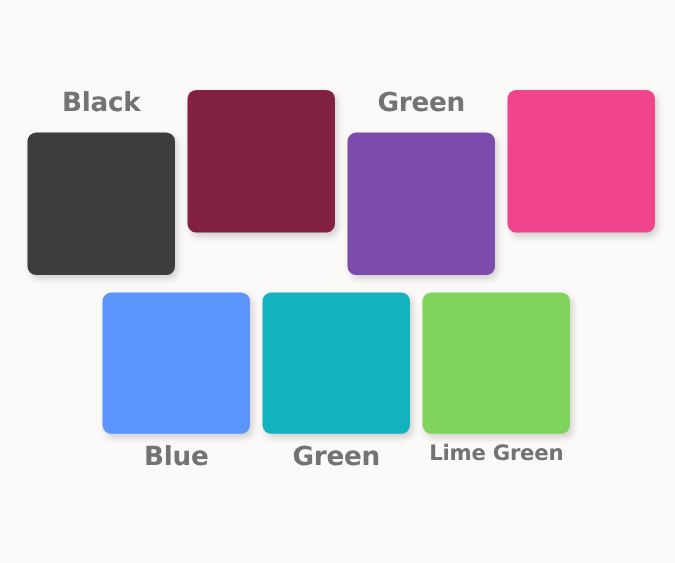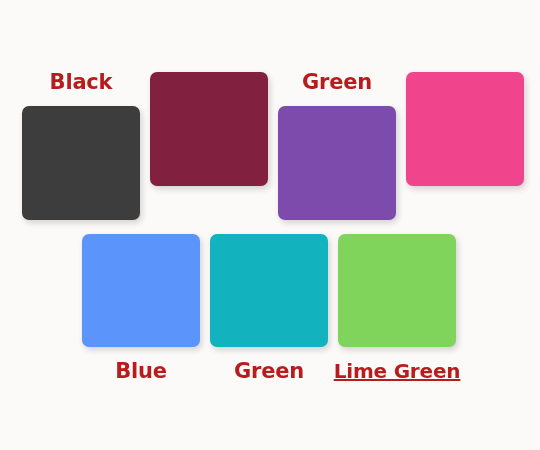--- a/index.html
+++ b/index.html
@@ -68,7 +68,7 @@
   .chip-label {
     font-size: 21px;
     font-weight: bold;
-    color: #b91c1c;
+    color: #737373;
     letter-spacing: -0.2px;
     white-space: nowrap;
     line-height: 1;

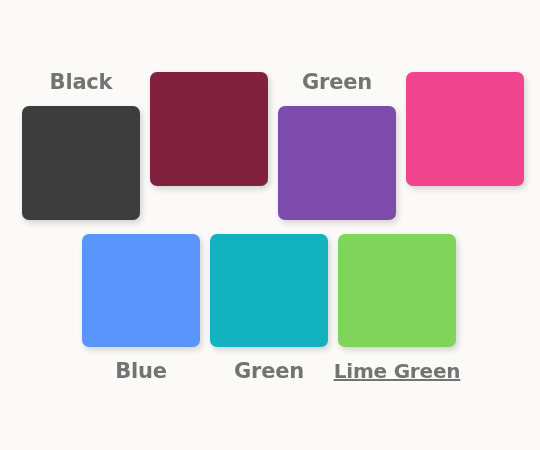--- a/index.html
+++ b/index.html
@@ -80,7 +80,7 @@
   }
 
   .labels-below .chip-label {
-    margin-top: 14px;
+    margin-top: 8px;
   }
 
   

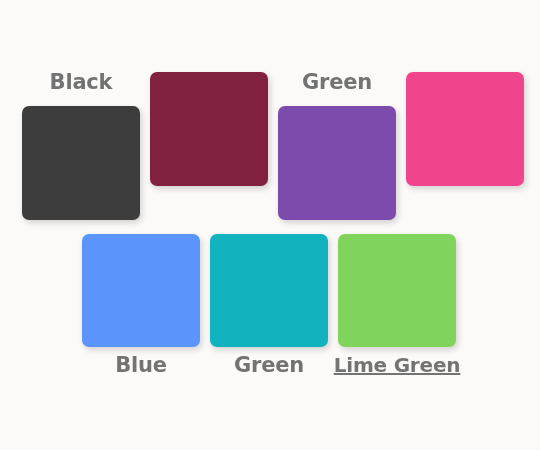--- a/index.html
+++ b/index.html
@@ -85,8 +85,7 @@
 
   
   .chip-label.size-small {
-    font-size: 20px;
-    text-decoration: underline;
+    font-size: 17px;
   }
 </style>
 </head>

